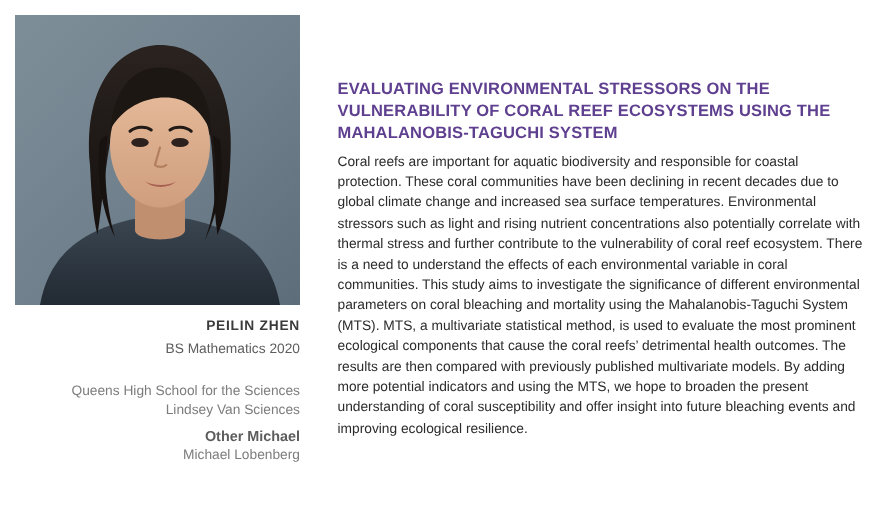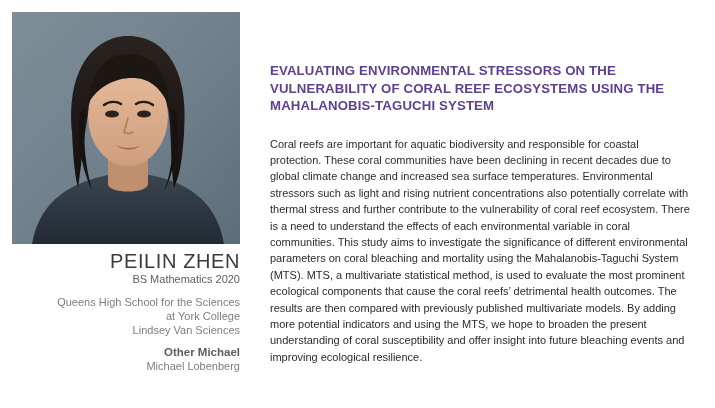--- a/index.html
+++ b/index.html
@@ -94,7 +94,7 @@
     line-height: 17.5px;
     letter-spacing: 0.15px;
     text-transform: uppercase;
-    margin: 0 0 21px 0;
+    margin: 0 0 7px 0;
   }
   .abstract {
     color: #2b2b2b;

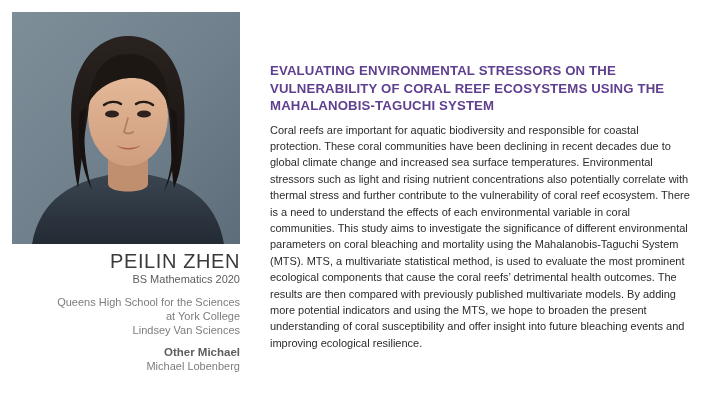--- a/index.html
+++ b/index.html
@@ -45,8 +45,8 @@
     padding-right: 0px;
   }
   .person-name {
-    font-size: 20px;
-    font-weight: normal;
+    font-size: 11px;
+    font-weight: bold;
     color: #3b3b3b;
     letter-spacing: 0.6px;
     line-height: 18px;

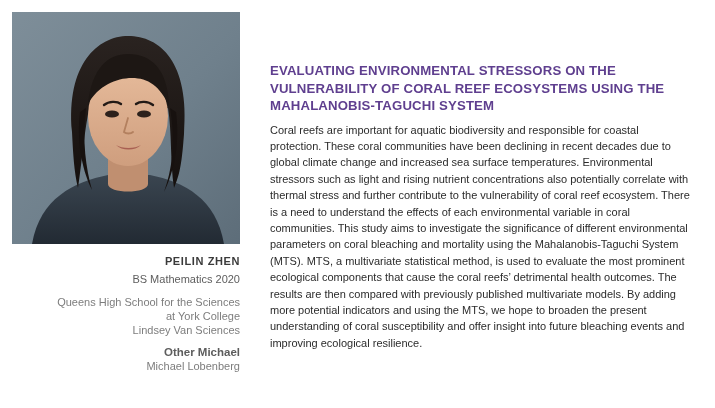--- a/index.html
+++ b/index.html
@@ -63,7 +63,7 @@
     font-size: 11px;
     color: #7d7d7d;
     line-height: 13.5px;
-    margin-top: 9px;
+    margin-top: 20px;
   }
   .person-school div {
     line-height: 13.5px;

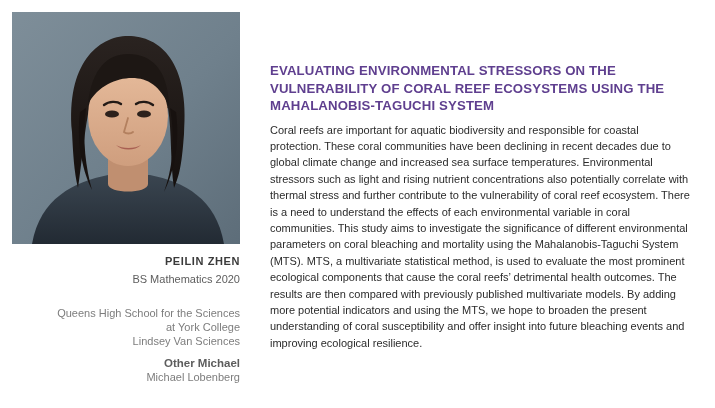--- a/index.html
+++ b/index.html
@@ -164,7 +164,6 @@
       <div class="person-degree">BS Mathematics 2020</div>
       <div class="person-school">
         <div>Queens High School for the Sciences</div>
-        <div>at York College</div>
       </div>
       <div class="role-value">Lindsey Van Sciences</div>
       <div class="role-label">Other Michael</div>

